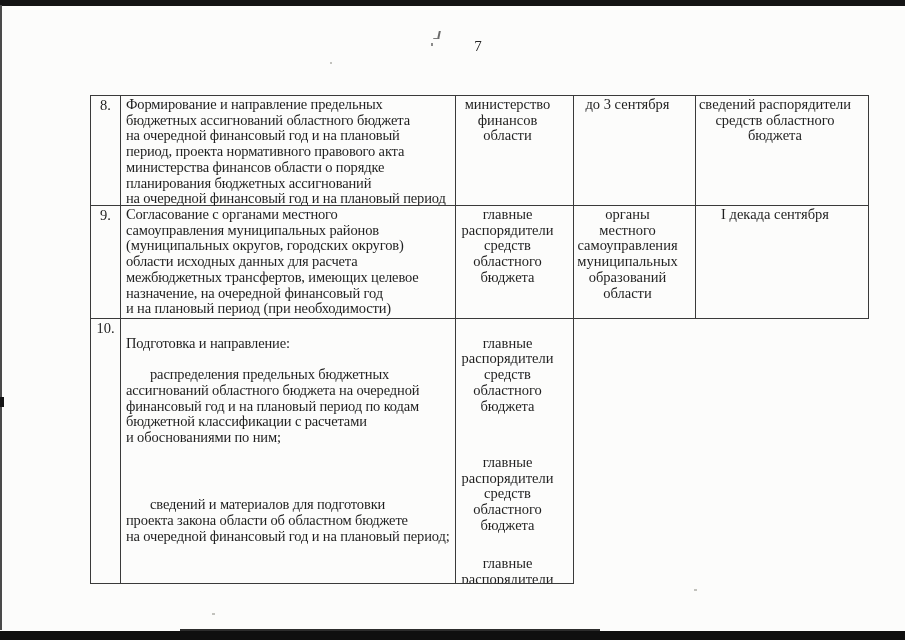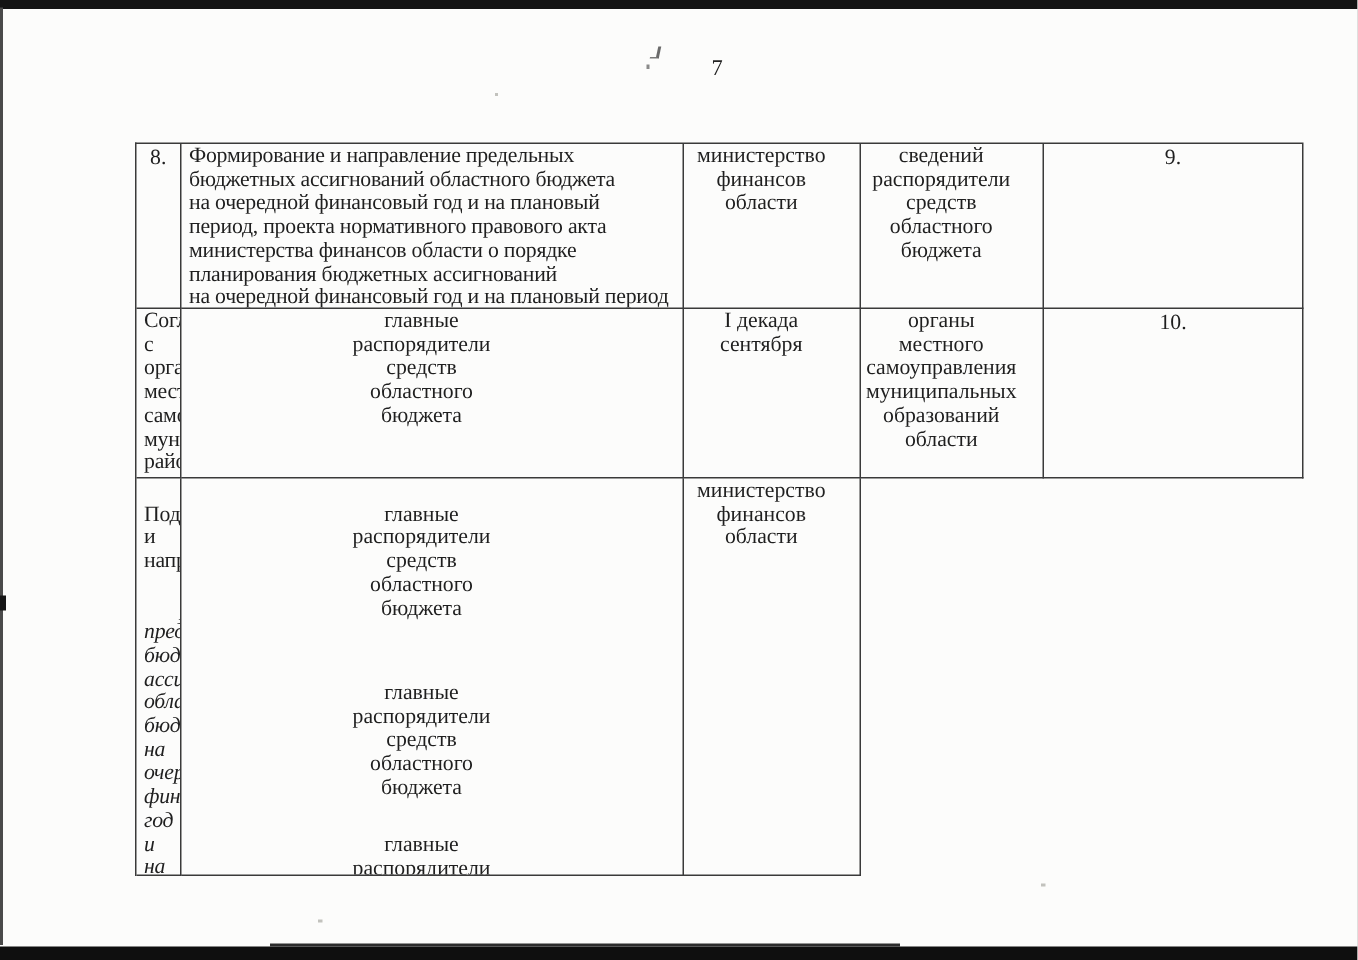--- a/index.html
+++ b/index.html
@@ -81,6 +81,7 @@
 на очередной финансовый год и на плановый период</div>
     <div class="c ctr">министерство
 финансов области</div>
+    <div class="c ctr">до 3 сентября</div>
     <div class="c ctr">сведений распорядители
 средств областного
 бюджета</div>

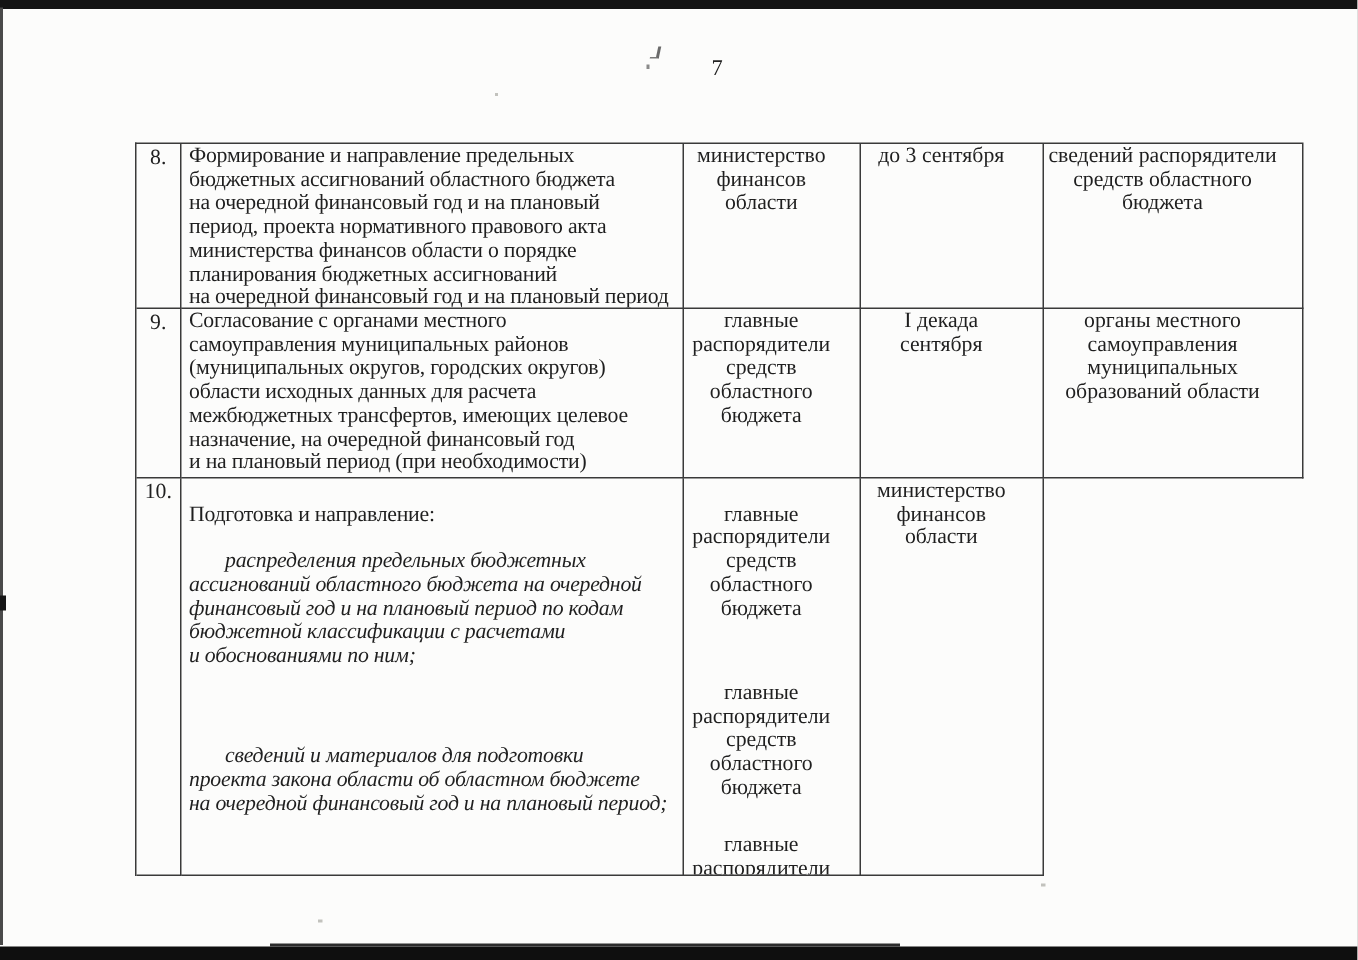--- a/index.html
+++ b/index.html
@@ -99,11 +99,11 @@
 средств
 областного
 бюджета</div>
-    <div class="c ctr">I декада сентября</div>
     <div class="c ctr">органы местного
 самоуправления
 муниципальных
 образований области</div>
+    <div class="c ctr">I декада сентября</div>
 
     <div class="c num">10.</div>
     <div class="c act">

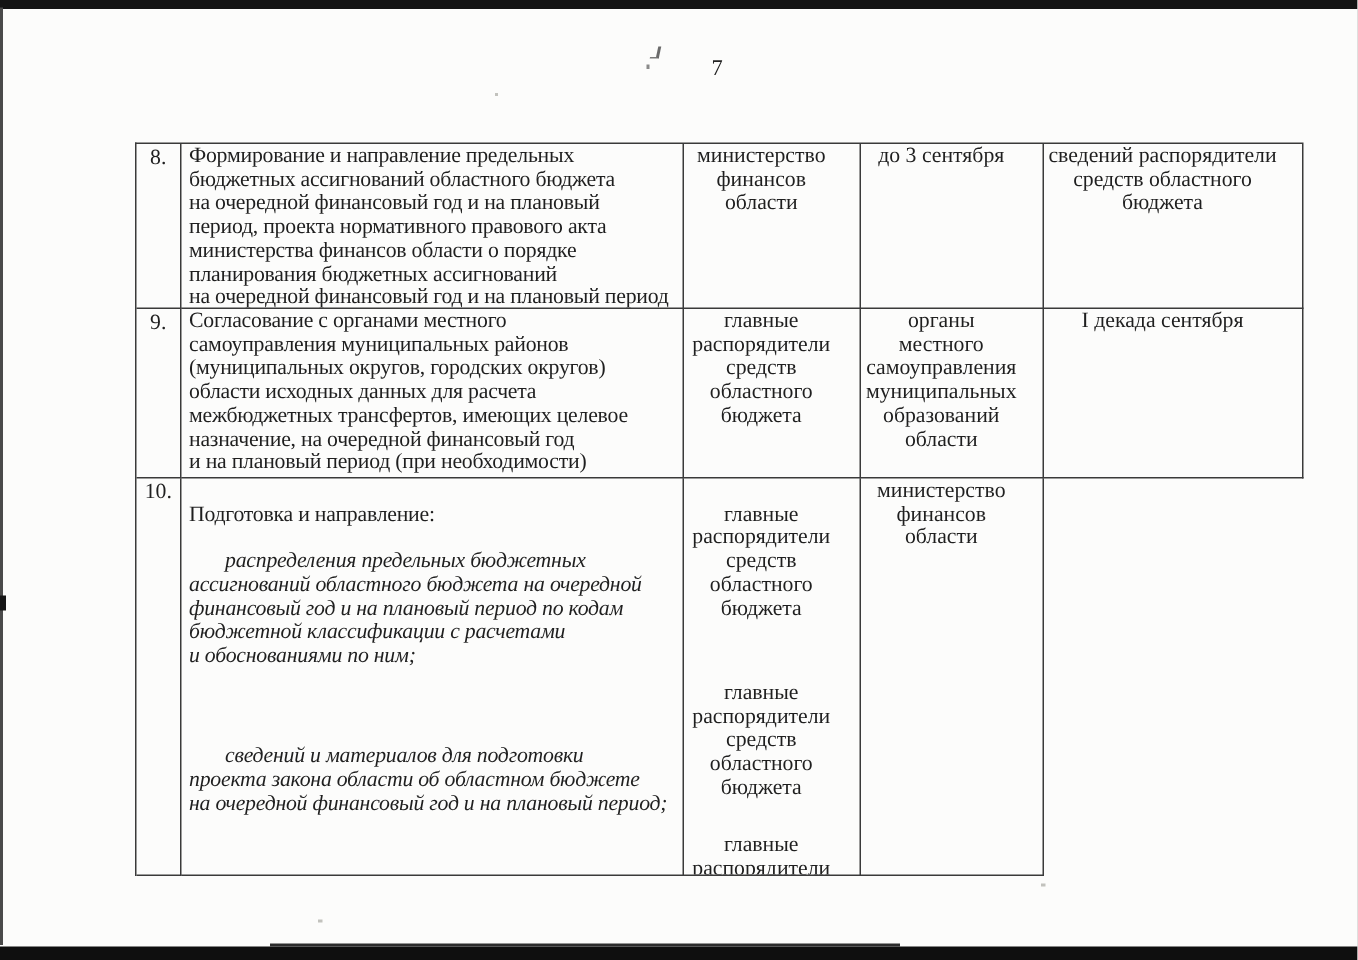--- a/index.html
+++ b/index.html
@@ -134,8 +134,6 @@
 областного
 бюджета</div>
     </div>
-    <div class="c ctr">министерство финансов
-области</div>
 
   </div>
 </div>

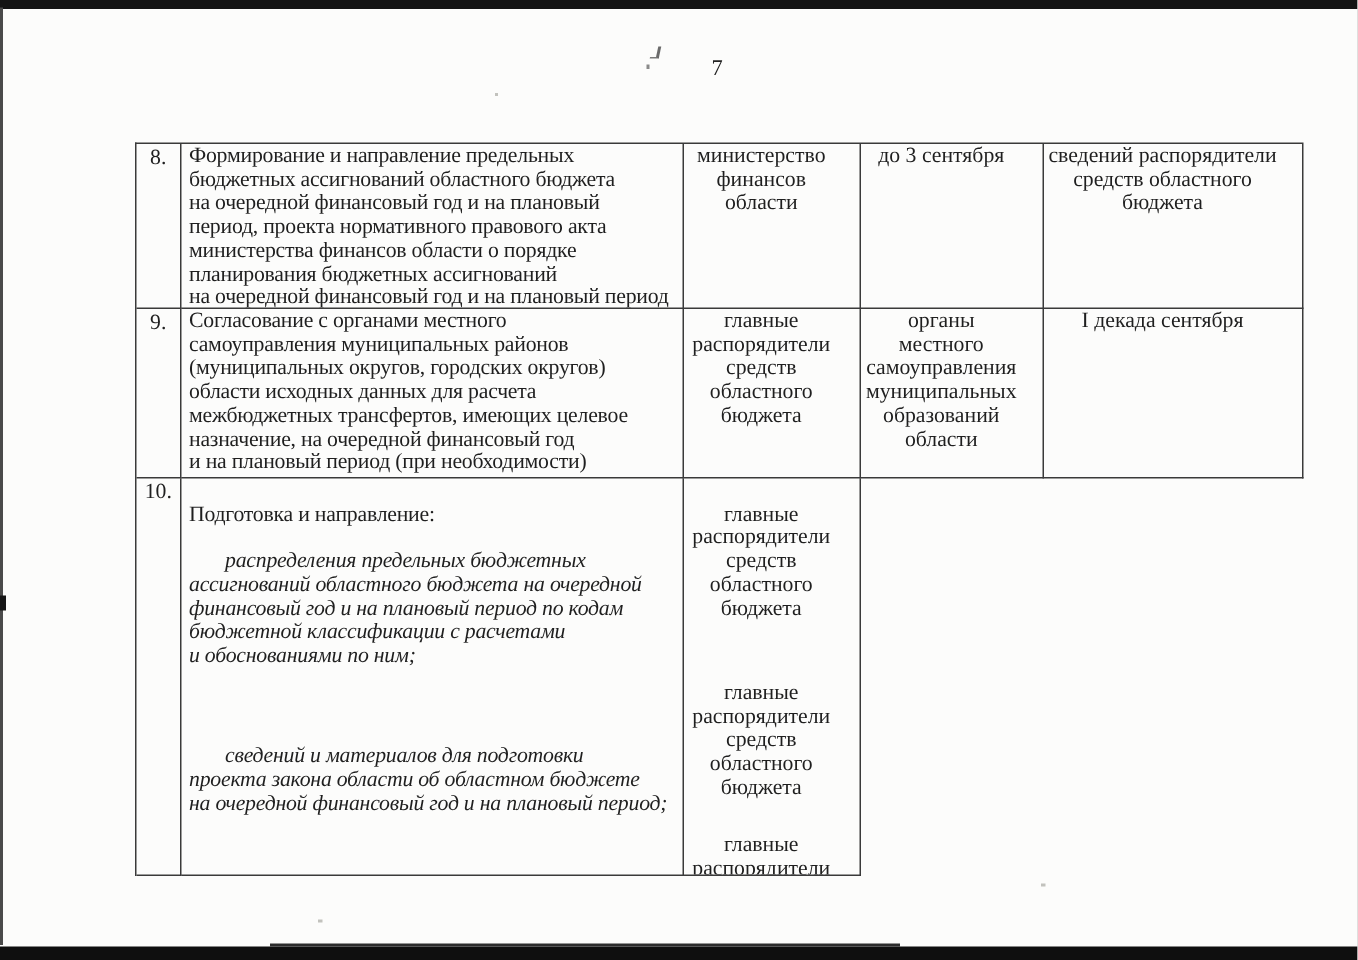--- a/index.html
+++ b/index.html
@@ -45,7 +45,7 @@
   .num { text-align:center; padding-top:2px; }
   .act { padding-left:5px; padding-right:5px; letter-spacing:-0.15px; }
   .ctr { text-align:center; padding-left:2px; padding-right:16px; }
-  .item { text-indent:24px; white-space:pre-line;font-style:italic; }
+  .item { text-indent:24px; white-space:pre-line; }
   .gap1 { margin-top:11px; }
   .gap2 { margin-top:36px; }
   .rblock { white-space:pre-line; }

